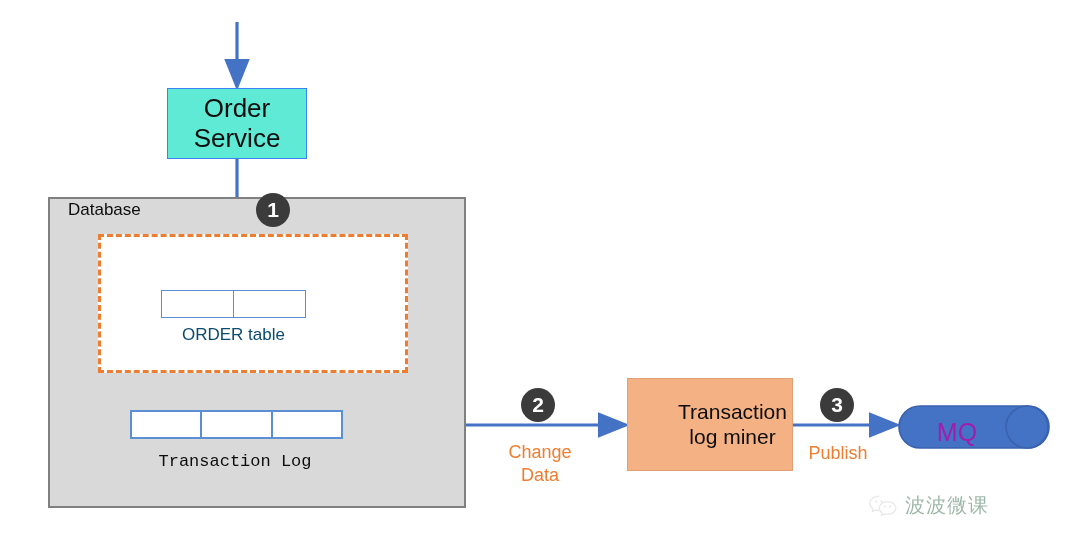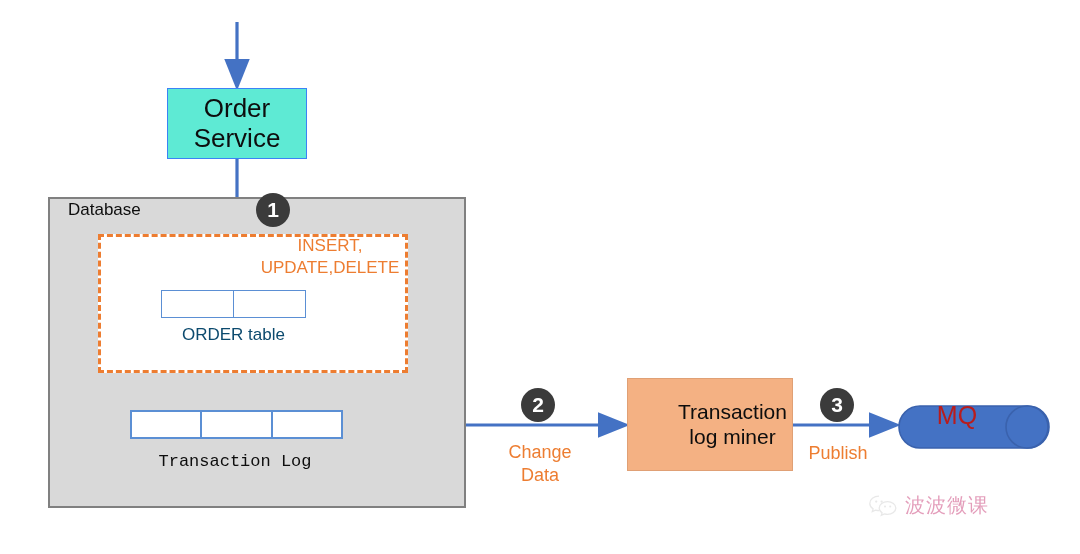--- a/index.html
+++ b/index.html
@@ -220,10 +220,6 @@
 
   <div class="abs" id="dashed-region"></div>
 
-  <div class="abs" id="sql-ops">
-    <span>INSERT,</span><br>
-    <span>UPDATE,DELETE</span>
-  </div>
 
   <div class="abs" id="order-table">
     <div class="cell"></div>

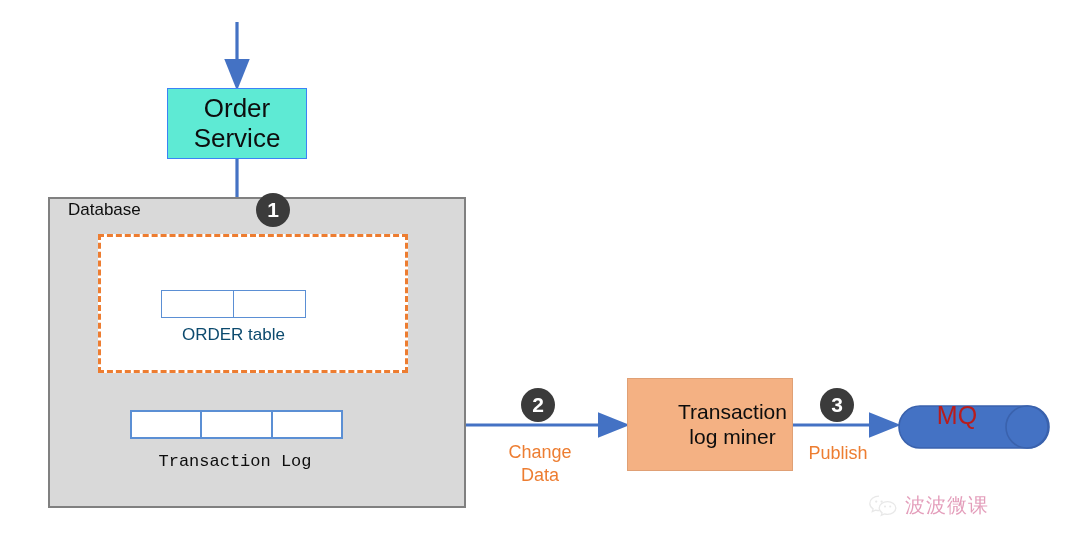--- a/index.html
+++ b/index.html
@@ -134,11 +134,11 @@
     width: 152px; height: 44px;
   }
   #mq-label {
-    left: 898px; top: 393px;
+    left: 898px; top: 410px;
     width: 118px; height: 44px;
     display: flex; align-items: center; justify-content: center;
     font-size: 25px;
-    color: #b91c1c;
+    color: #a21caf;
   }
 
   

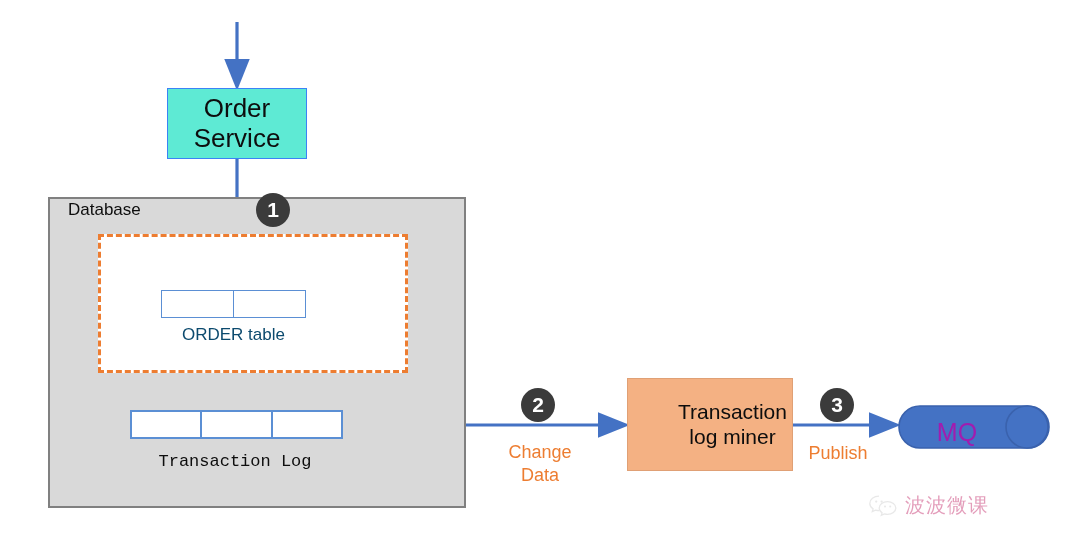--- a/index.html
+++ b/index.html
@@ -183,7 +183,7 @@
   #watermark-text {
     font-family: "DejaVu Sans", sans-serif;
     font-size: 20px;
-    color: #be185d;
+    color: #14532d;
     letter-spacing: 1px;
   }
 </style>

